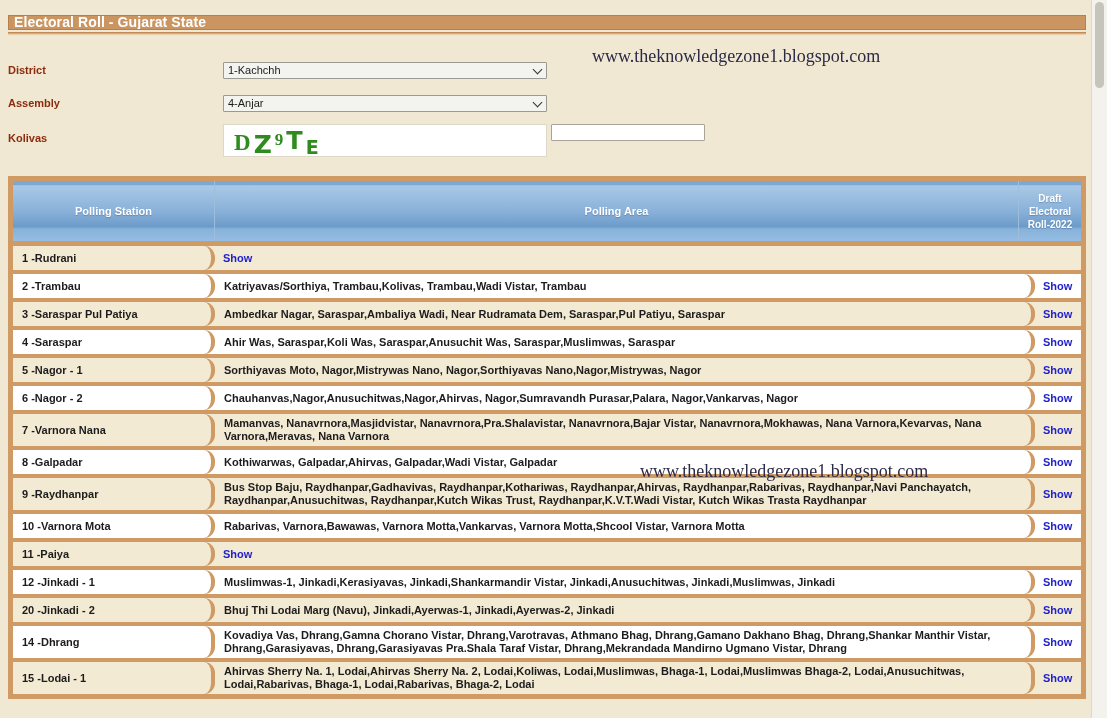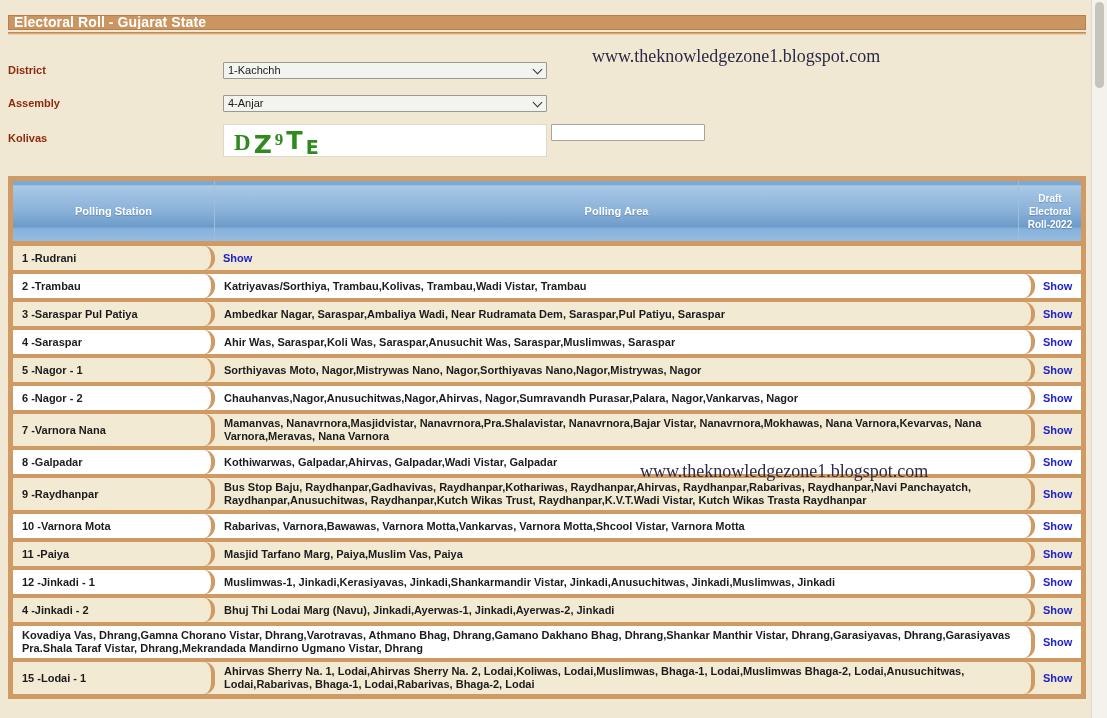--- a/index.html
+++ b/index.html
@@ -346,7 +346,6 @@
         </div>
         <div class="trow even">
           <div class="td c1">11 -Paiya</div>
-          <div class="td c2">Masjid Tarfano Marg, Paiya,Muslim Vas, Paiya</div>
           <div class="td c3">
             <a class="show-link">Show</a>
           </div>

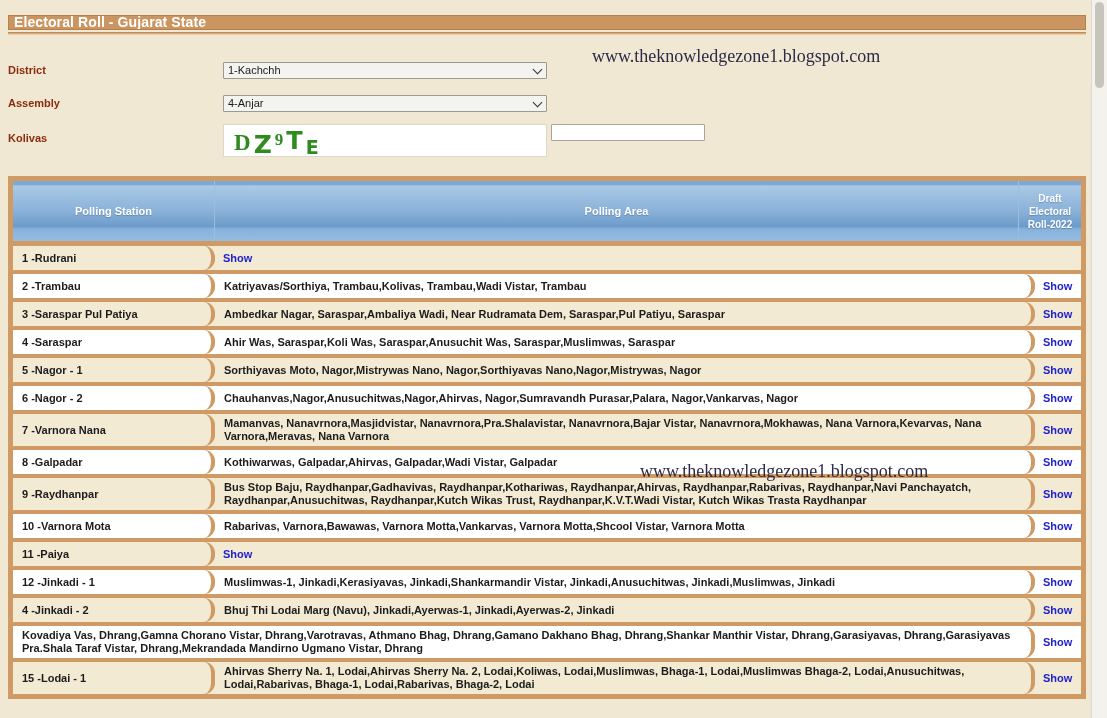--- a/index.html
+++ b/index.html
@@ -358,7 +358,7 @@
           </div>
         </div>
         <div class="trow even">
-          <div class="td c1">4 -Jinkadi - 2</div>
+          <div class="td c1">20 -Jinkadi - 2</div>
           <div class="td c2">Bhuj Thi Lodai Marg (Navu), Jinkadi,Ayerwas-1, Jinkadi,Ayerwas-2, Jinkadi</div>
           <div class="td c3">
             <a class="show-link">Show</a>

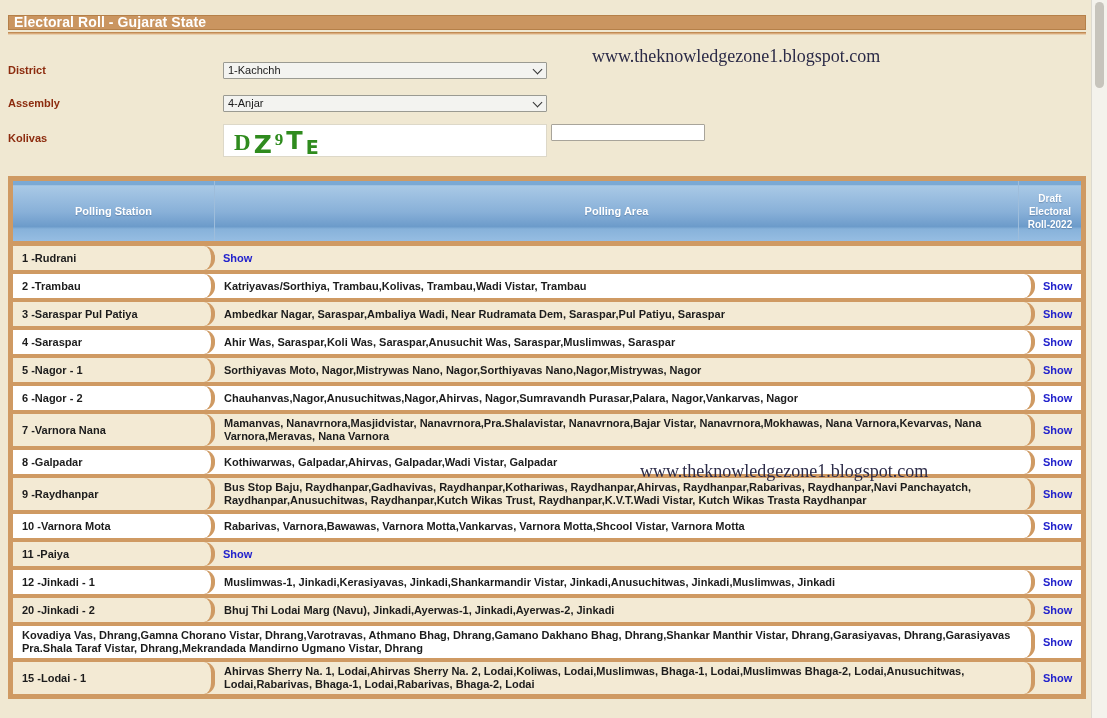--- a/index.html
+++ b/index.html
@@ -365,6 +365,7 @@
           </div>
         </div>
         <div class="trow odd">
+          <div class="td c1">14 -Dhrang</div>
           <div class="td c2">Kovadiya Vas, Dhrang,Gamna Chorano Vistar, Dhrang,Varotravas, Athmano Bhag, Dhrang,Gamano Dakhano Bhag, Dhrang,Shankar Manthir Vistar, Dhrang,Garasiyavas, Dhrang,Garasiyavas Pra.Shala Taraf Vistar, Dhrang,Mekrandada Mandirno Ugmano Vistar, Dhrang</div>
           <div class="td c3">
             <a class="show-link">Show</a>

